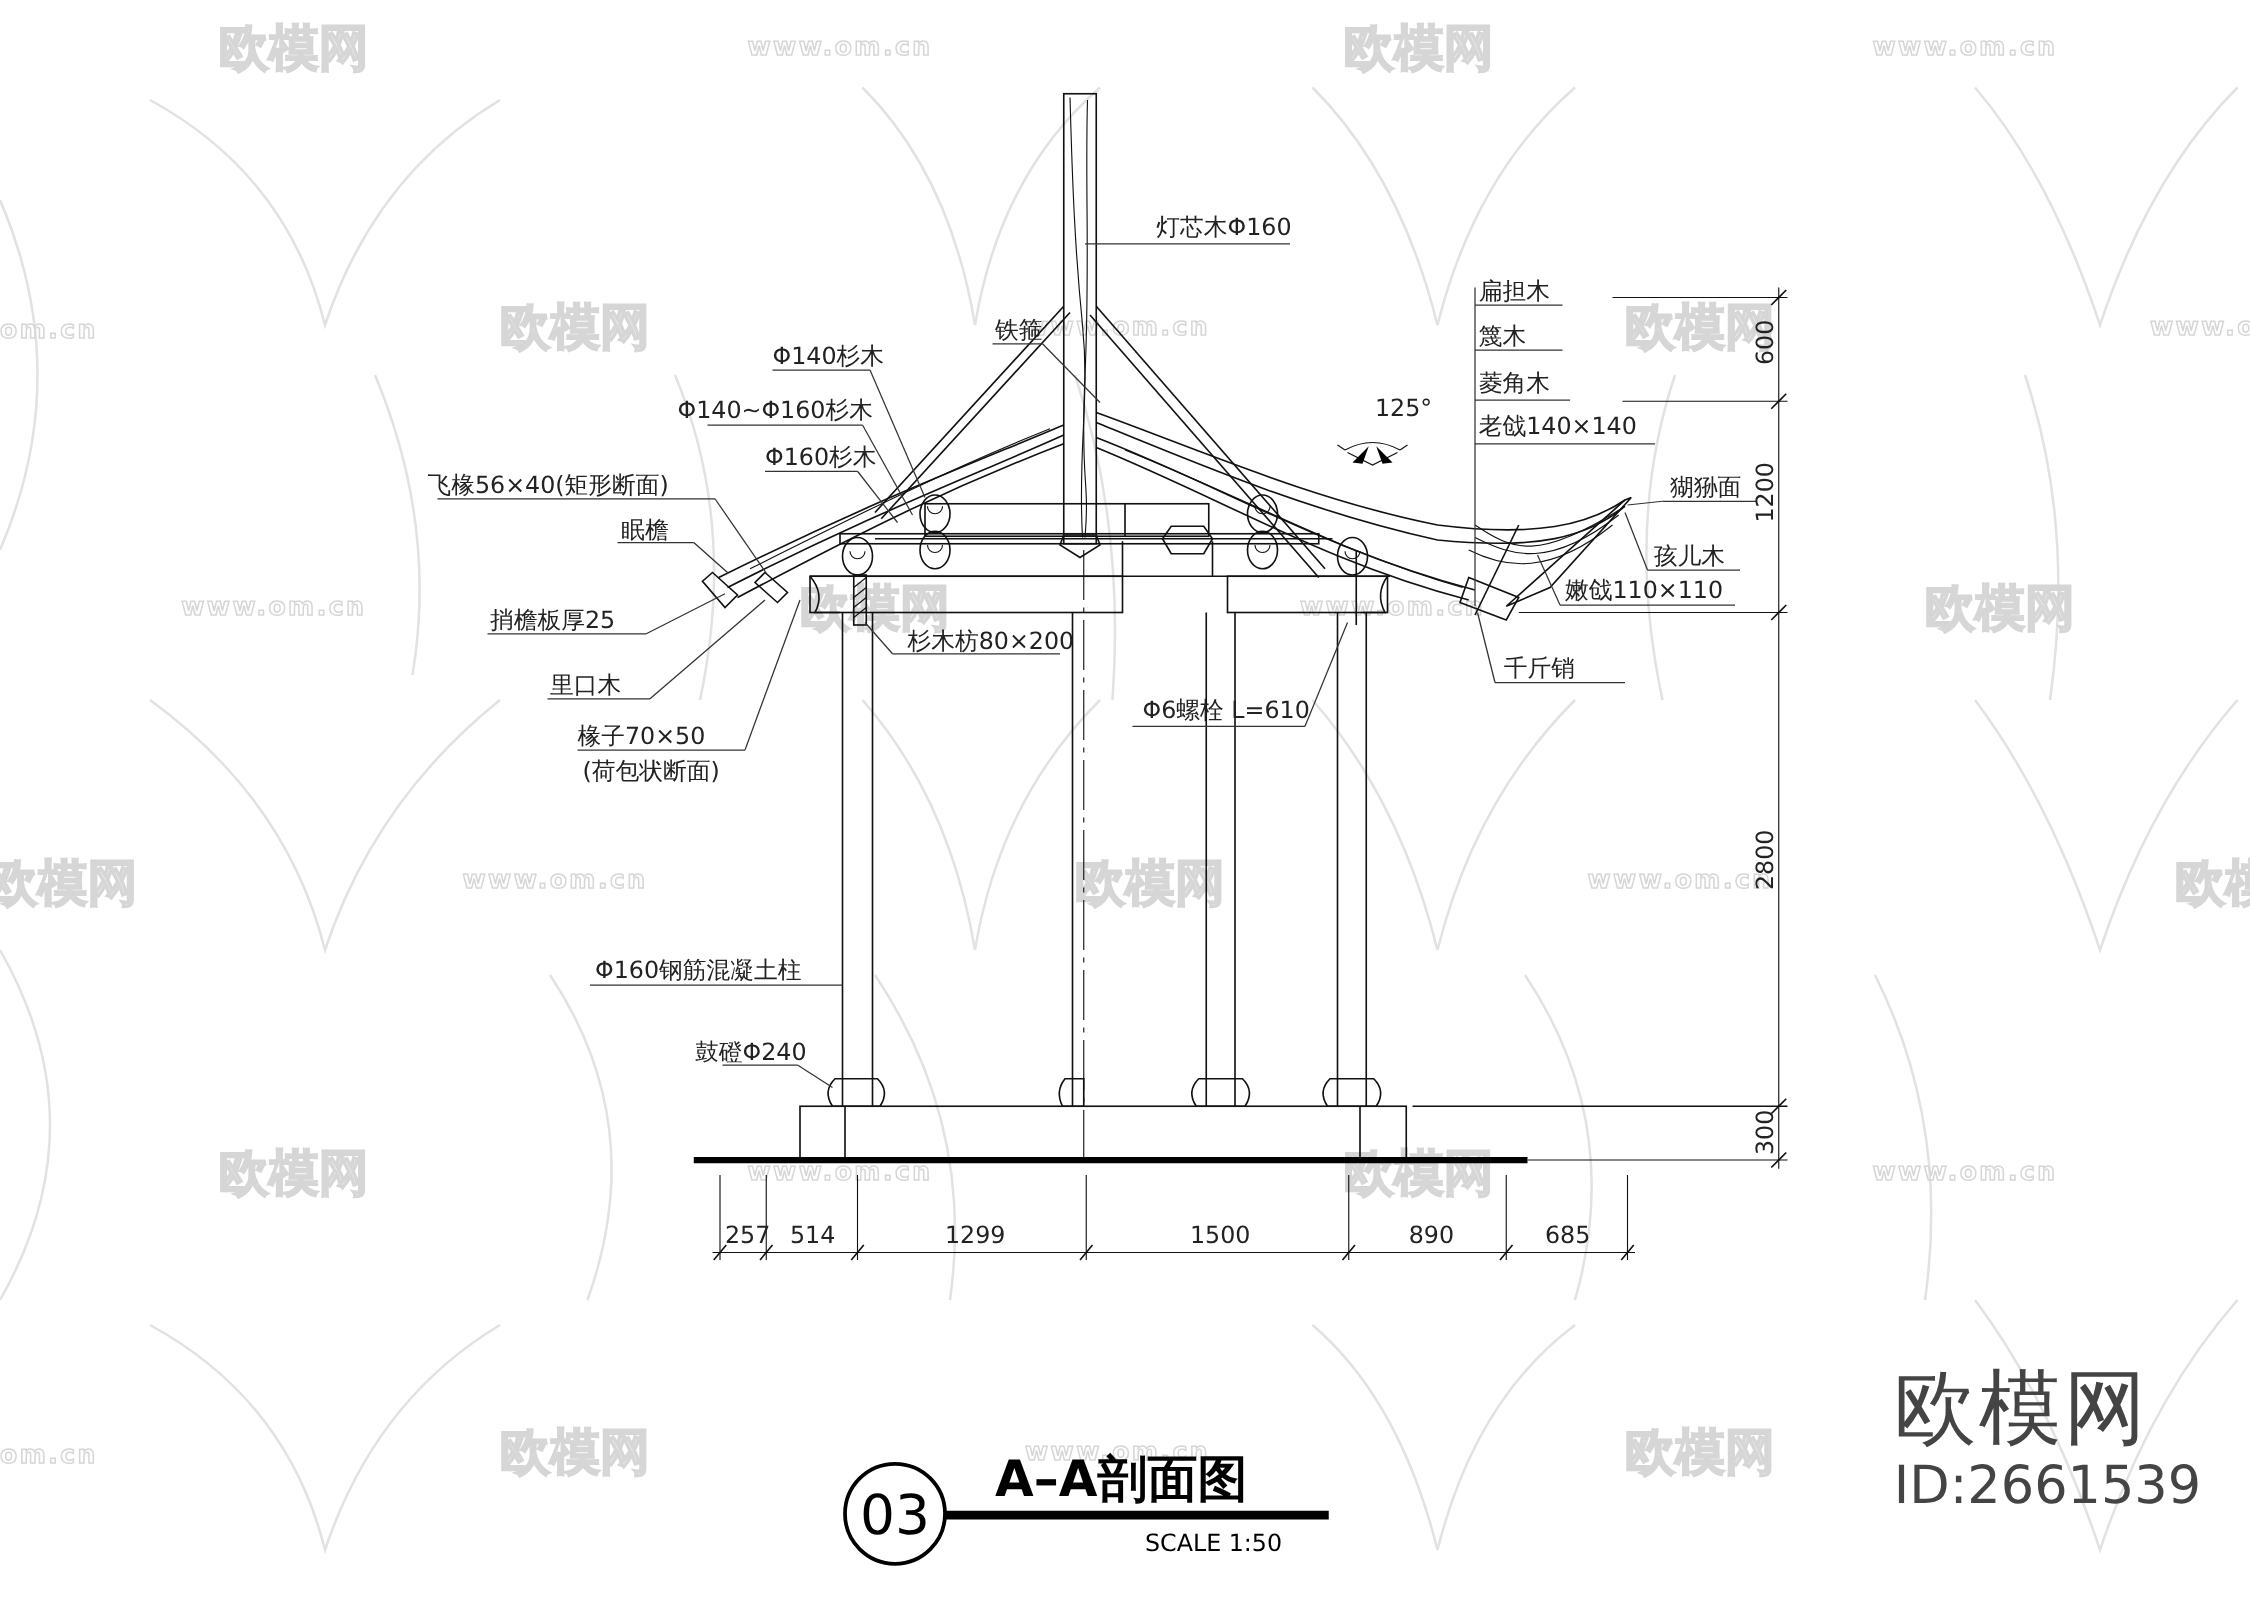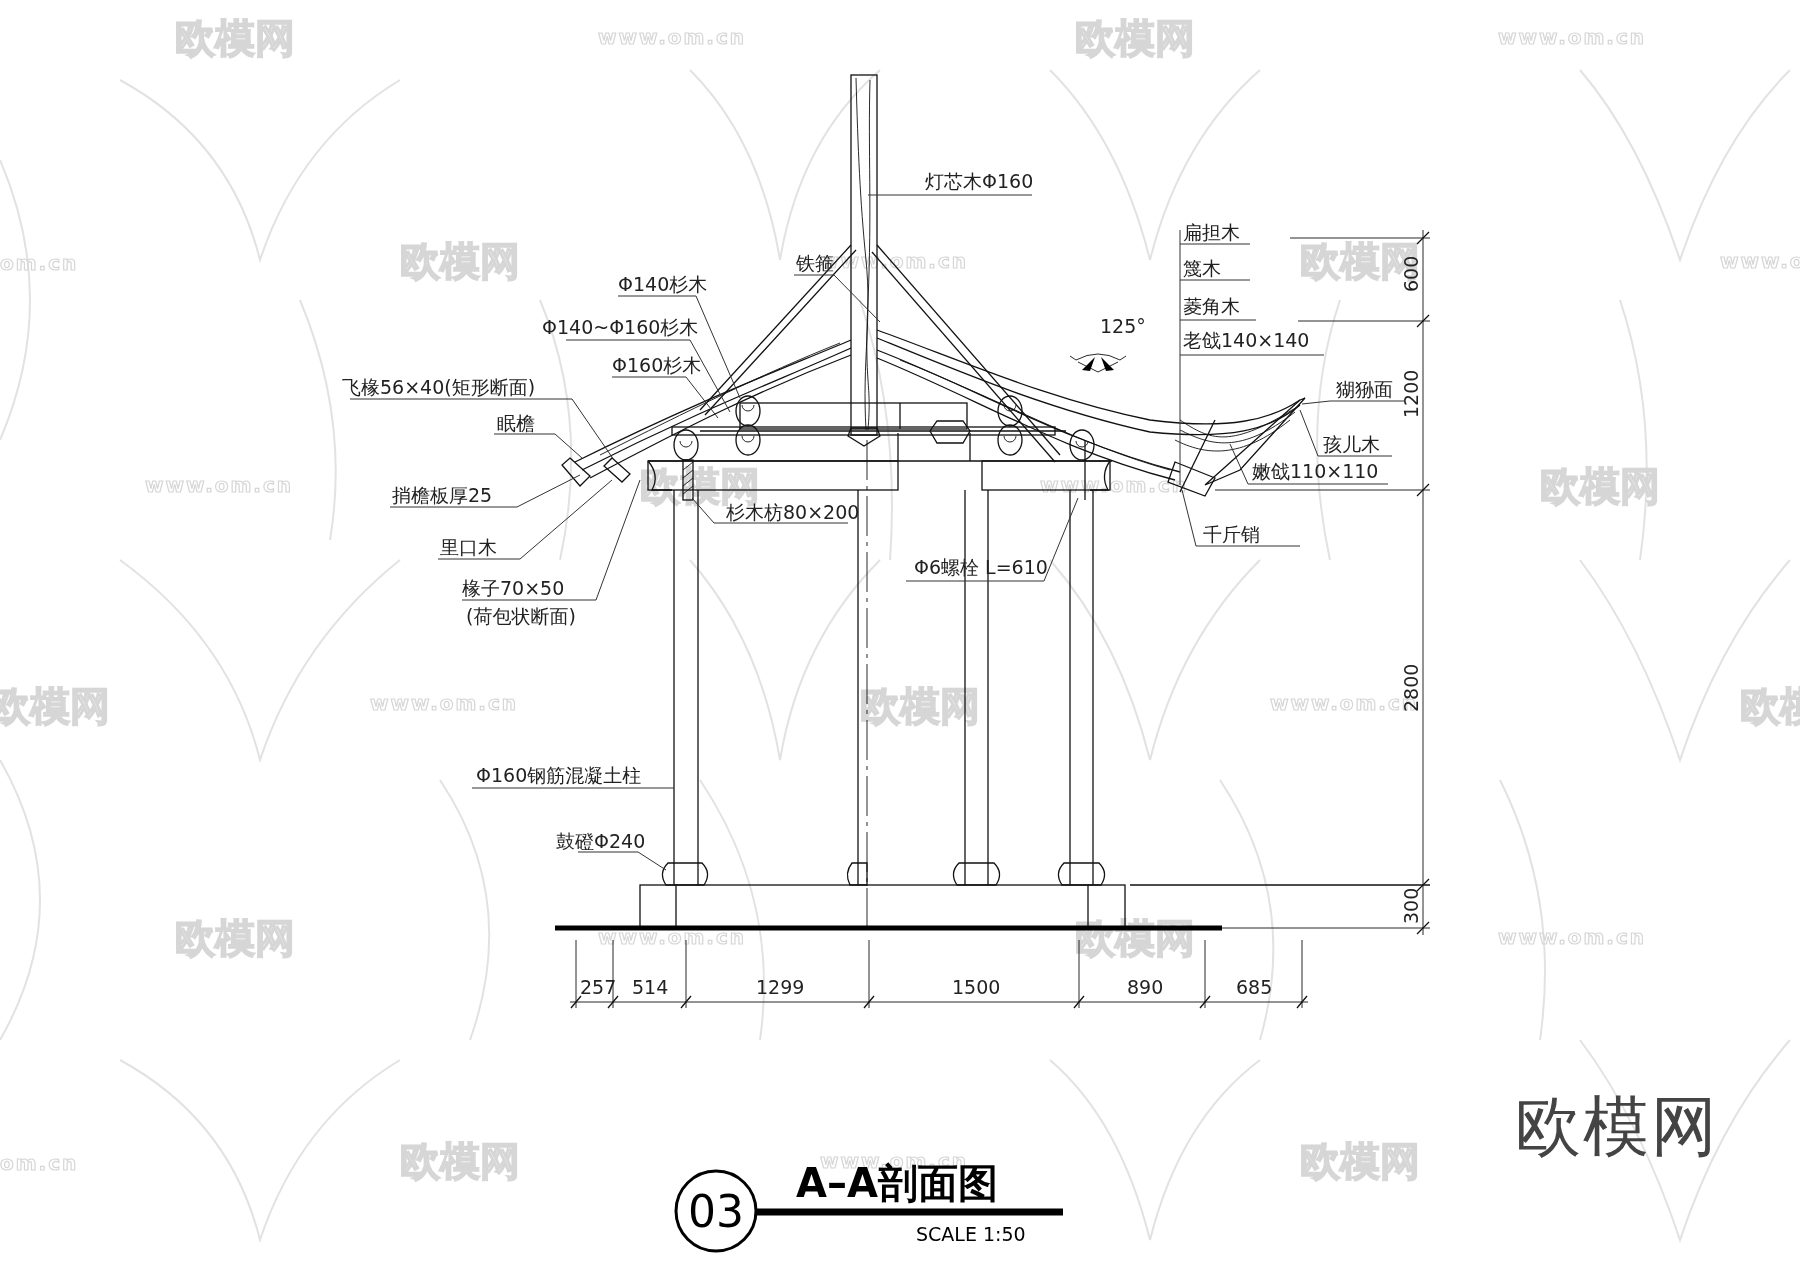--- a/index.html
+++ b/index.html
@@ -323,6 +323,7 @@
 
 <div class="brand">
   <div class="name">欧模网</div>
+  <div class="id">ID:2661539</div>
 </div>
 
 </body></html>

